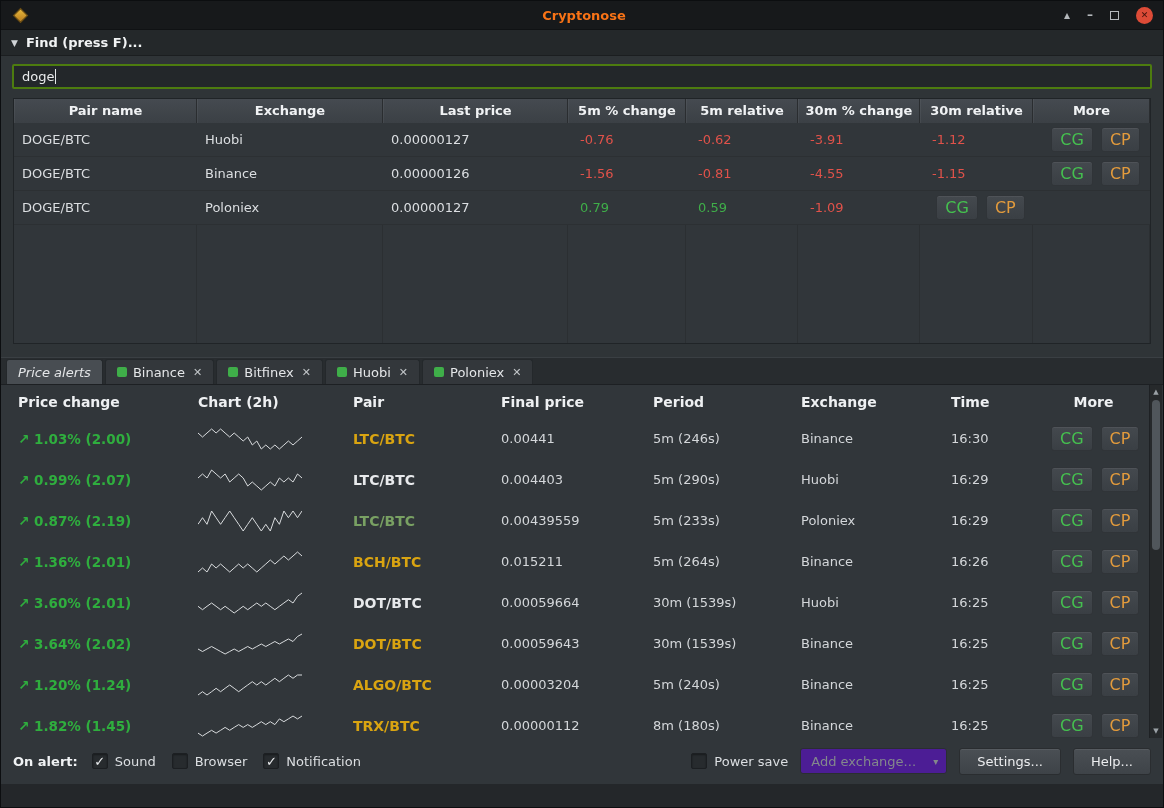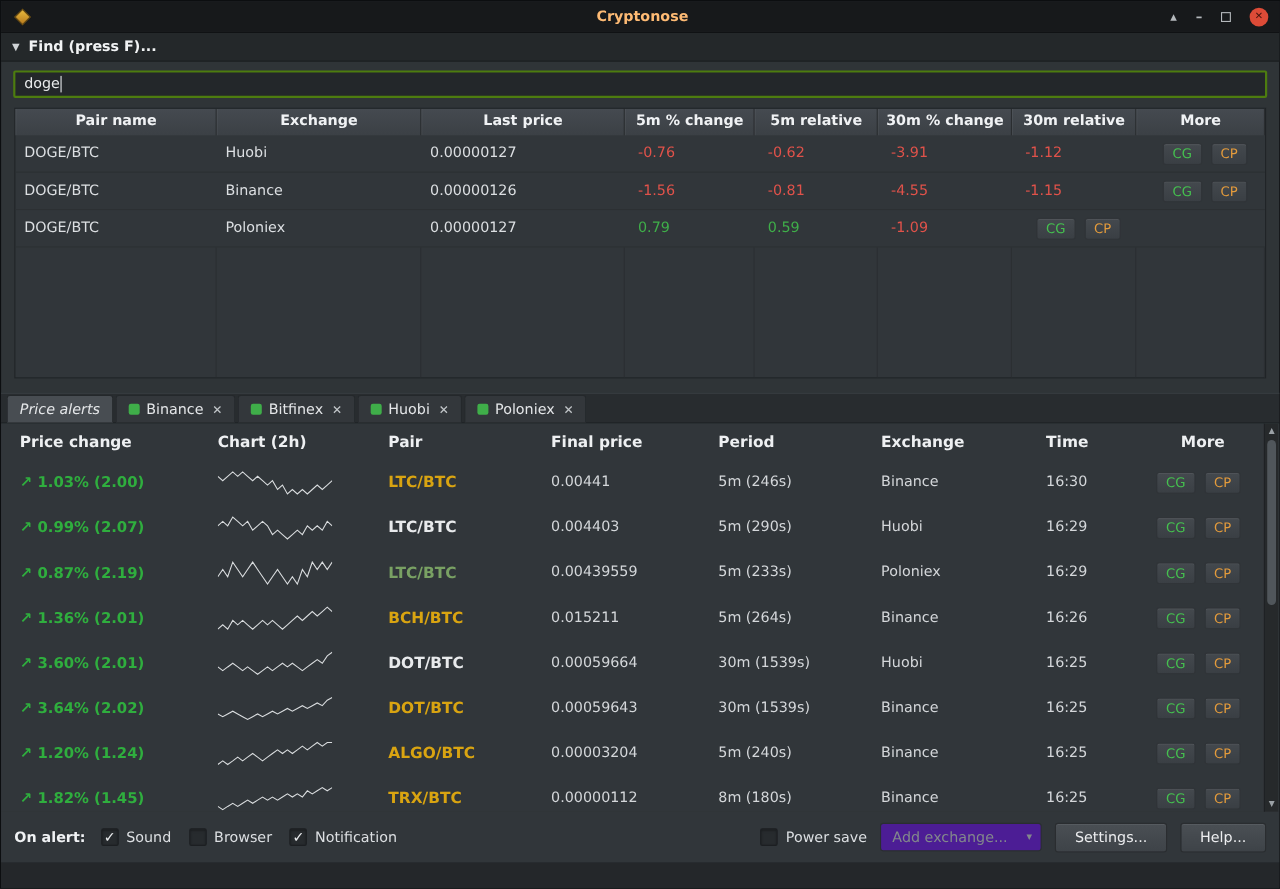--- a/index.html
+++ b/index.html
@@ -11,7 +11,7 @@
   
   .titlebar { height:28px; background:#17191b; display:flex; align-items:center; padding:0 10px; position:relative; flex:0 0 auto; }
   .app-icon { width:11px; height:11px; background:linear-gradient(135deg,#e8b93c,#b87b1e); transform:rotate(45deg); border:1px solid #6e4f12; margin-left:4px; }
-  .win-title { position:absolute; left:4px; right:0; text-align:center; font-weight:bold; color:#fdba74; font-size:13px; pointer-events:none; }
+  .win-title { position:absolute; left:4px; right:0; text-align:center; font-weight:bold; color:#f97316; font-size:13px; pointer-events:none; }
   .win-controls { margin-left:auto; display:flex; align-items:center; gap:17px; z-index:2; }
   .wc { color:#b4b8bc; font-size:12px; line-height:1; cursor:default; }
   .wc-min { font-weight:bold; }

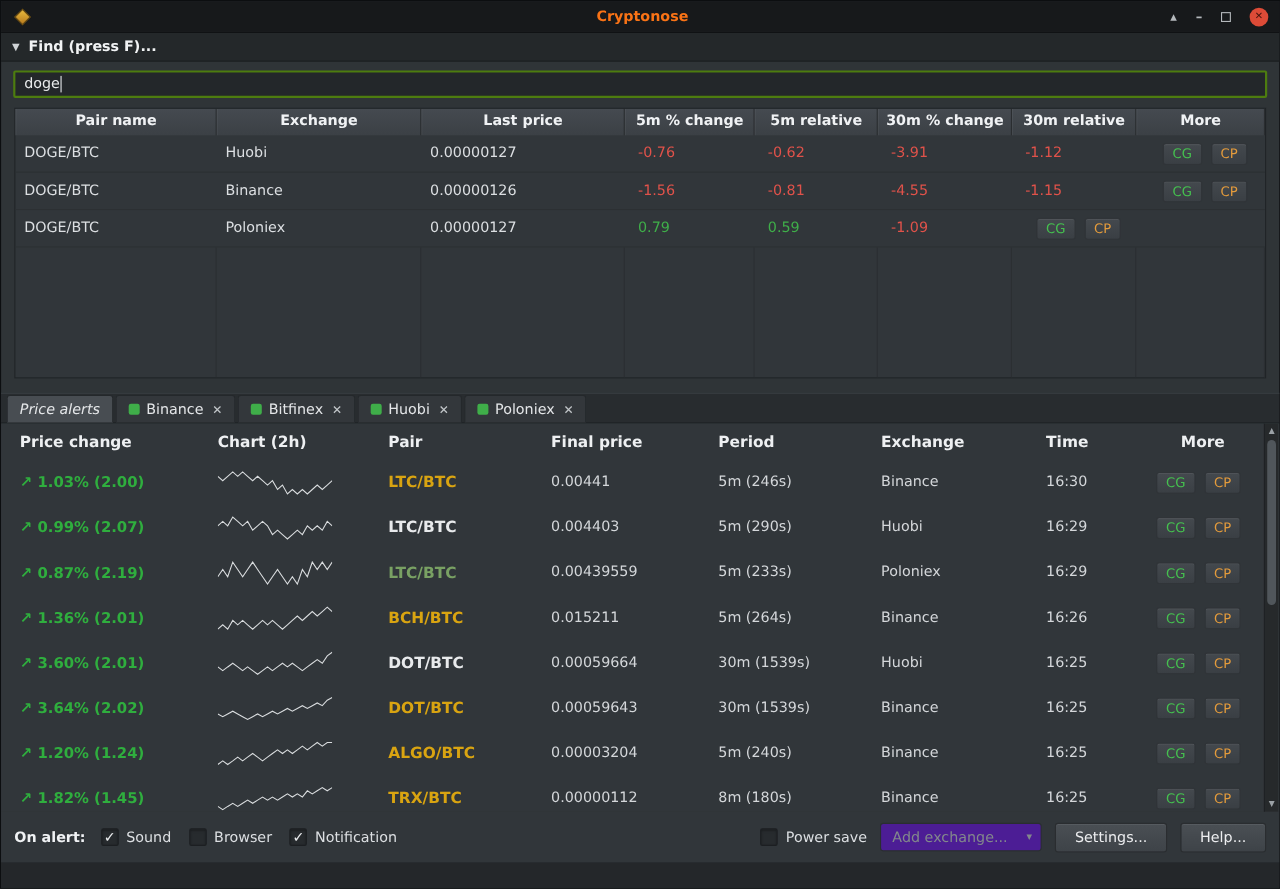--- a/index.html
+++ b/index.html
@@ -36,7 +36,7 @@
   .more-cell { display:flex; align-items:center; justify-content:center; gap:8px; }
   .pt-filler { flex:1 1 auto; }
   .pt-fcell { border-right:1px solid #2b2f32; }
-  .mini-btn { display:inline-flex; align-items:center; justify-content:center; padding:2px 8px; font-size:12px; border-radius:3px; background:linear-gradient(#44494e,#3a3f44); border:1px solid #303438; box-shadow:inset 0 1px 0 rgba(255,255,255,.06); cursor:default; }
+  .mini-btn { display:inline-flex; align-items:center; justify-content:center; padding:2px 8px; font-size:16px; border-radius:3px; background:linear-gradient(#44494e,#3a3f44); border:1px solid #303438; box-shadow:inset 0 1px 0 rgba(255,255,255,.06); cursor:default; }
   .cg { color:#45c04f; }
   .cp { color:#e39b3c; }
 

